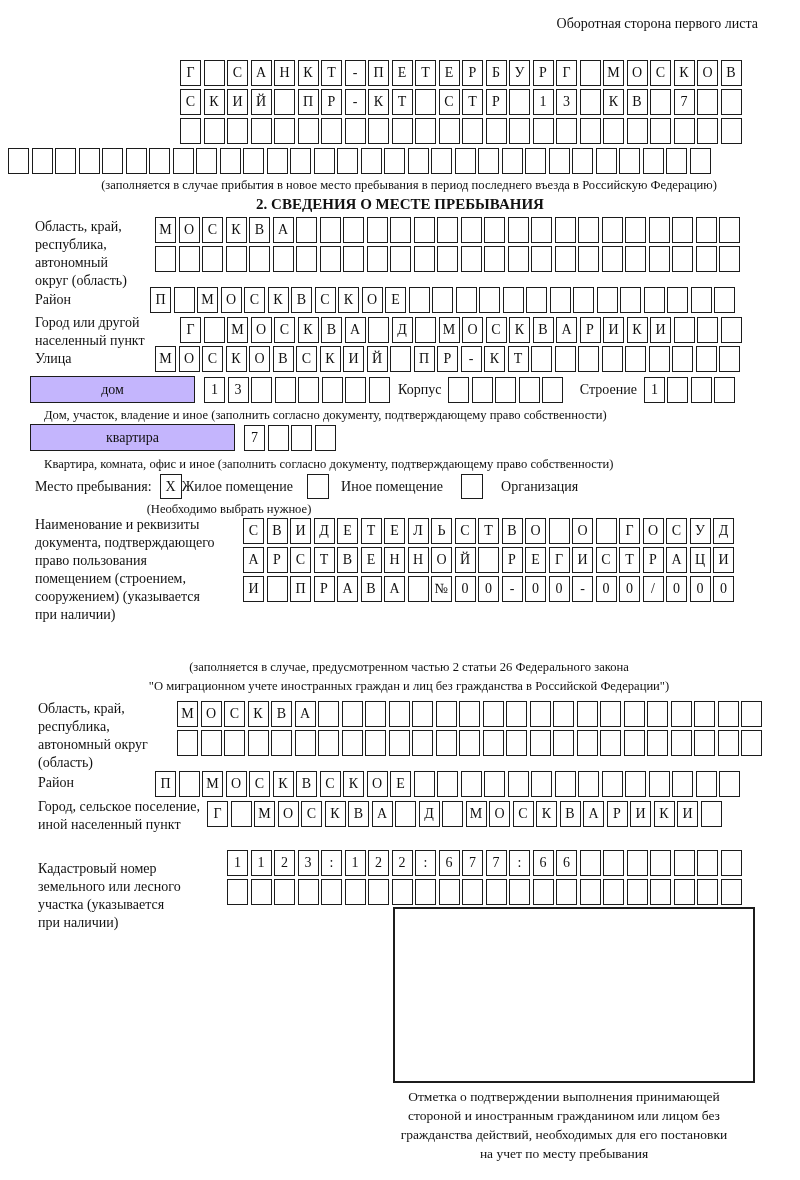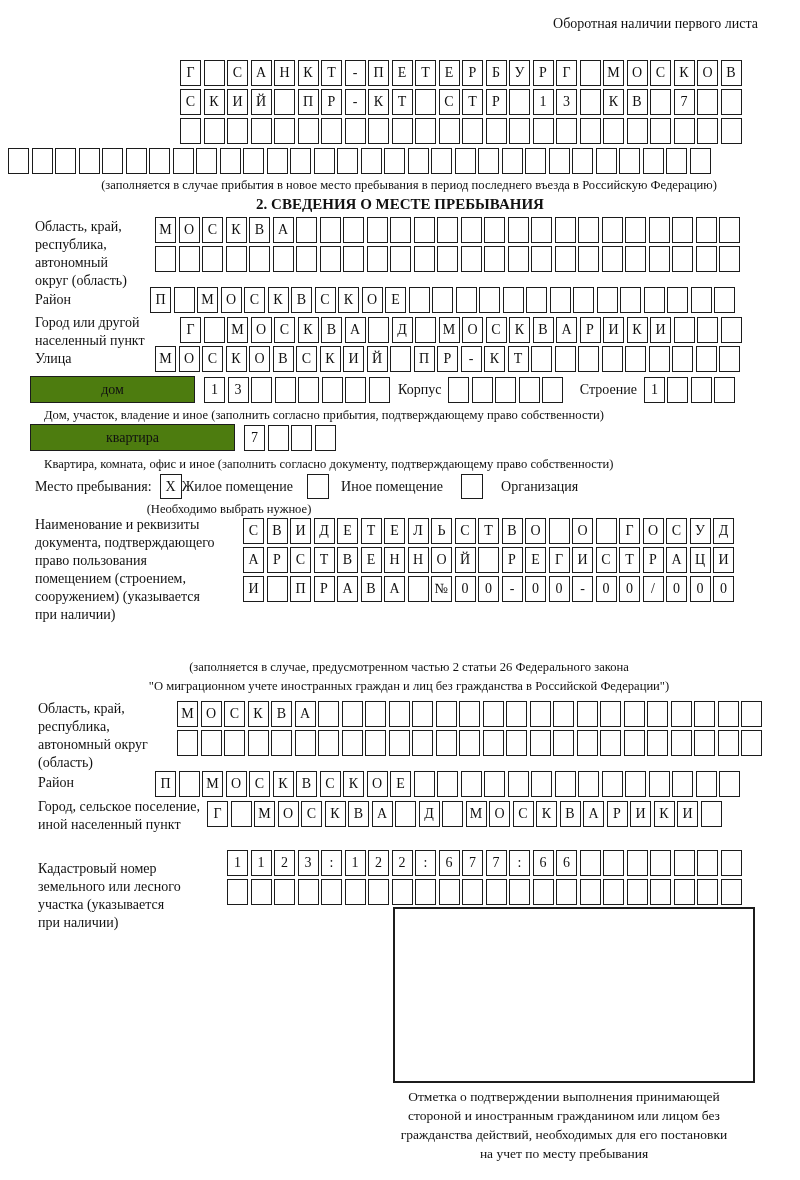--- a/index.html
+++ b/index.html
@@ -39,7 +39,7 @@
 
 <div class="page">
 
-  <div class="abs" style="top:16px;right:42px;font-size:14px;">Оборотная наличии первого листа</div>
+  <div class="abs" style="top:16px;right:42px;font-size:14px;">Оборотная сторона первого листа</div>
 
   <div class="abs rowstack" style="left:180px;top:60px;">
     <div class="cellrow">

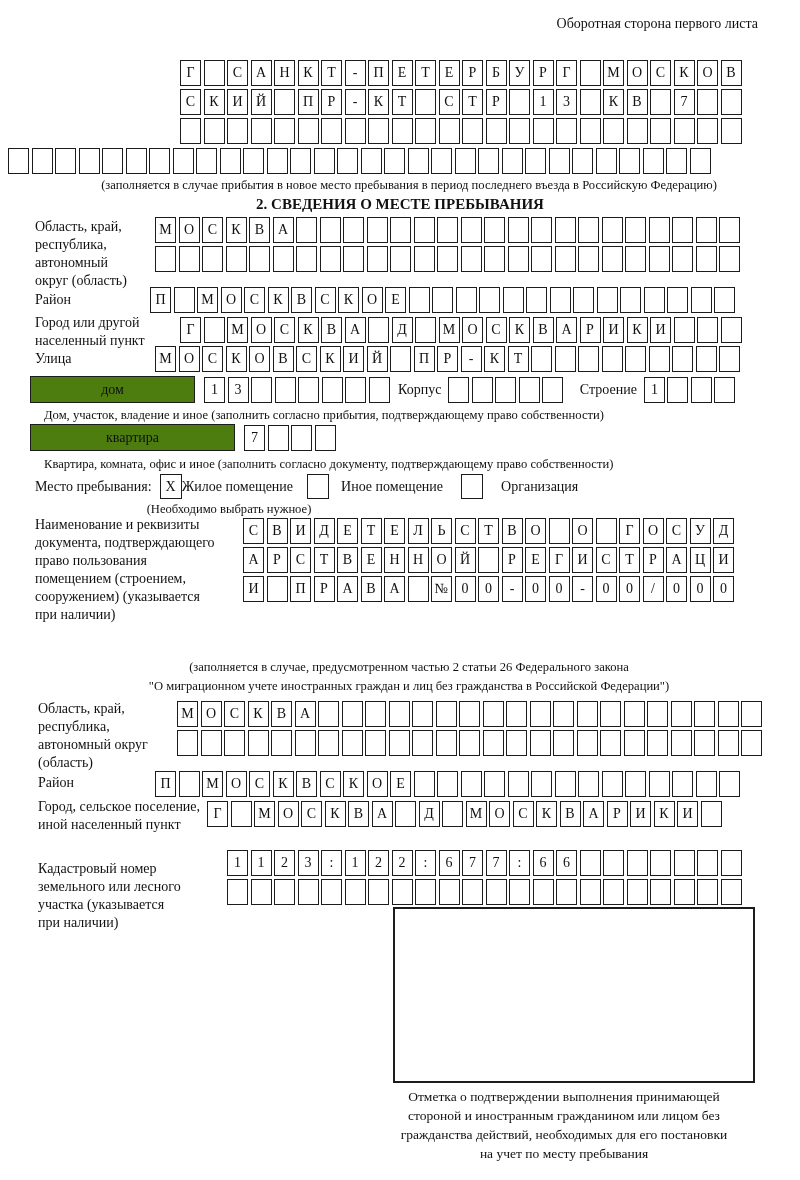--- a/index.html
+++ b/index.html
@@ -21,7 +21,7 @@
   .rowstack .cellrow{margin-bottom:3px;}
   .widebox{
     border:1.5px solid #1c1c1c;height:25px;display:inline-flex;
-    align-items:center;justify-content:center;font-size:14px;background:#4d7c0f;
+    align-items:center;justify-content:center;font-size:14px;background:#c4b5fd;
     box-sizing:content-box;flex:0 0 auto;
   }
   .inlinerow{display:flex;align-items:center;}

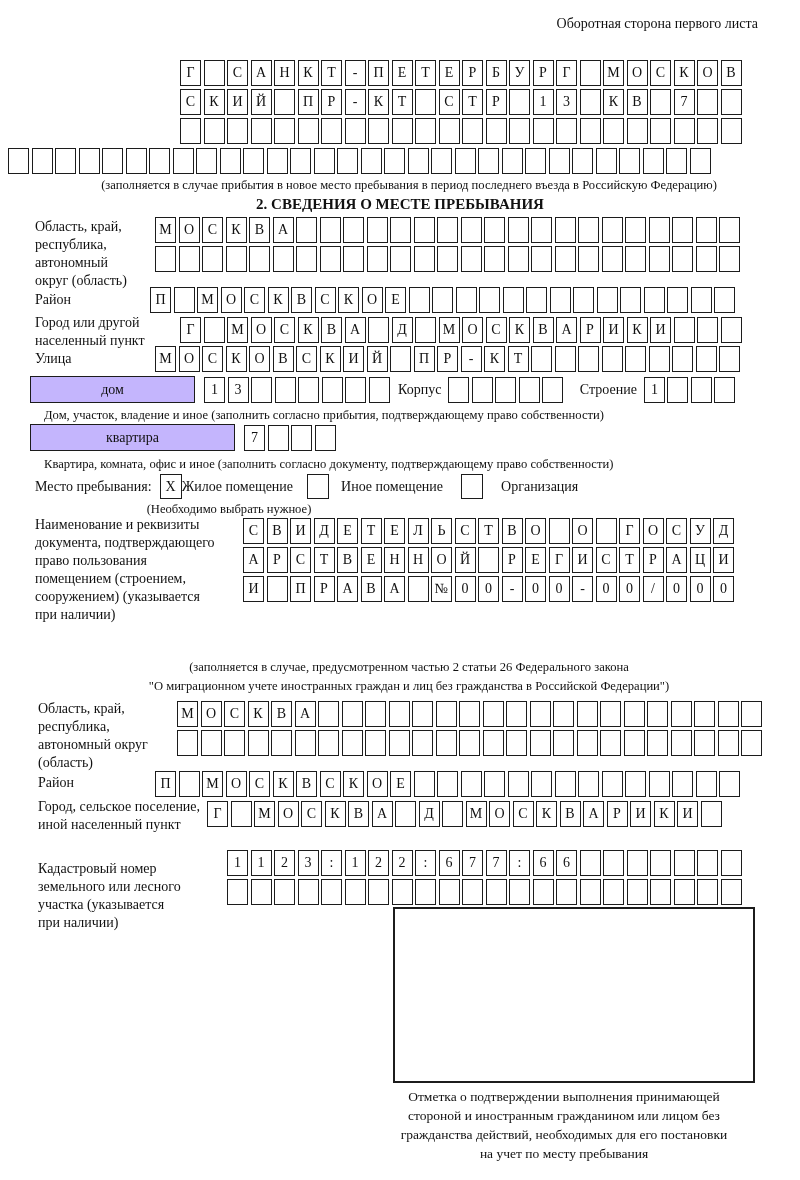--- a/index.html
+++ b/index.html
@@ -333,7 +333,7 @@
         <span class="cell"></span>
       </span>
   </div>
-  <div class="abs caption" style="left:35px;top:408px;">Дом, участок, владение и иное (заполнить согласно прибытия, подтверждающему право собственности)</div>
+  <div class="abs caption" style="left:35px;top:408px;">Дом, участок, владение и иное (заполнить согласно документу, подтверждающему право собственности)</div>
 
   <div class="abs inlinerow" style="left:30px;top:424px;">
     <span class="widebox" style="width:203px;margin-right:9px;">квартира</span>

